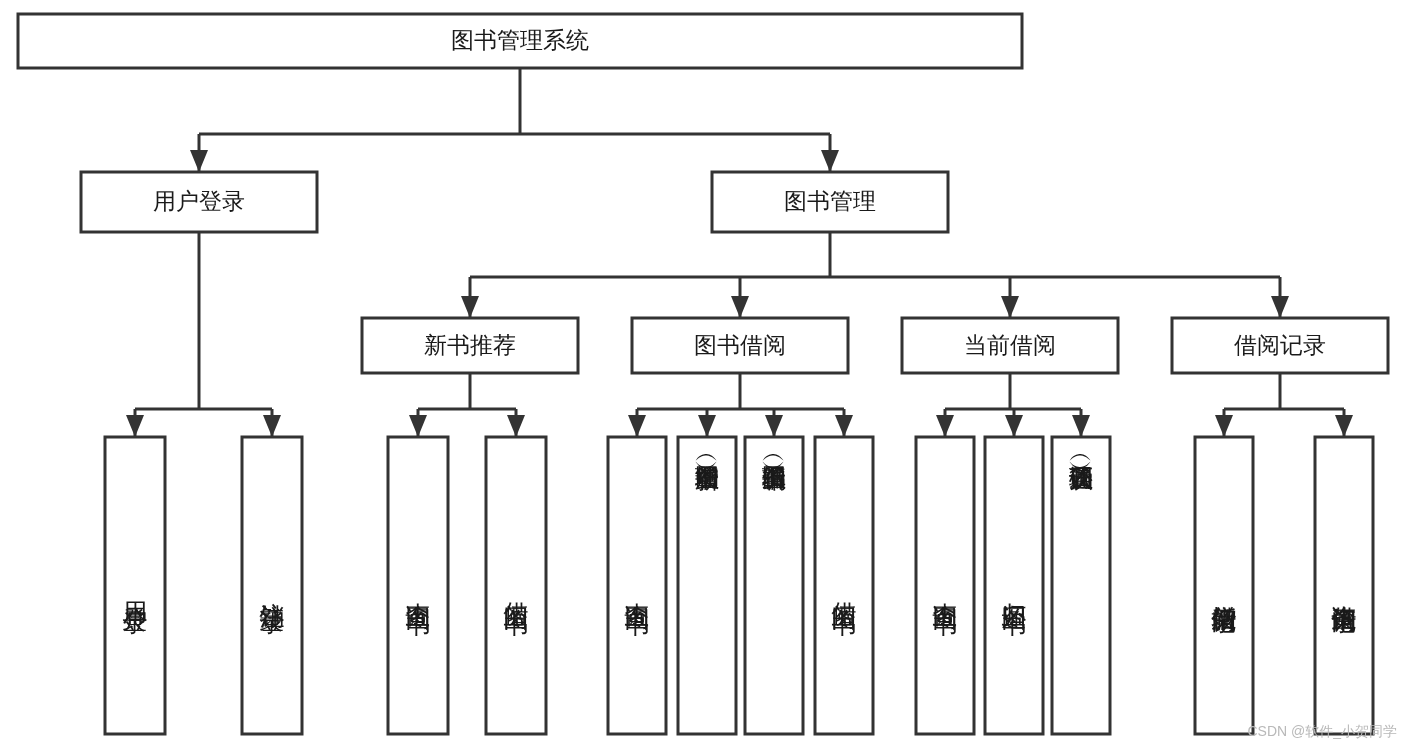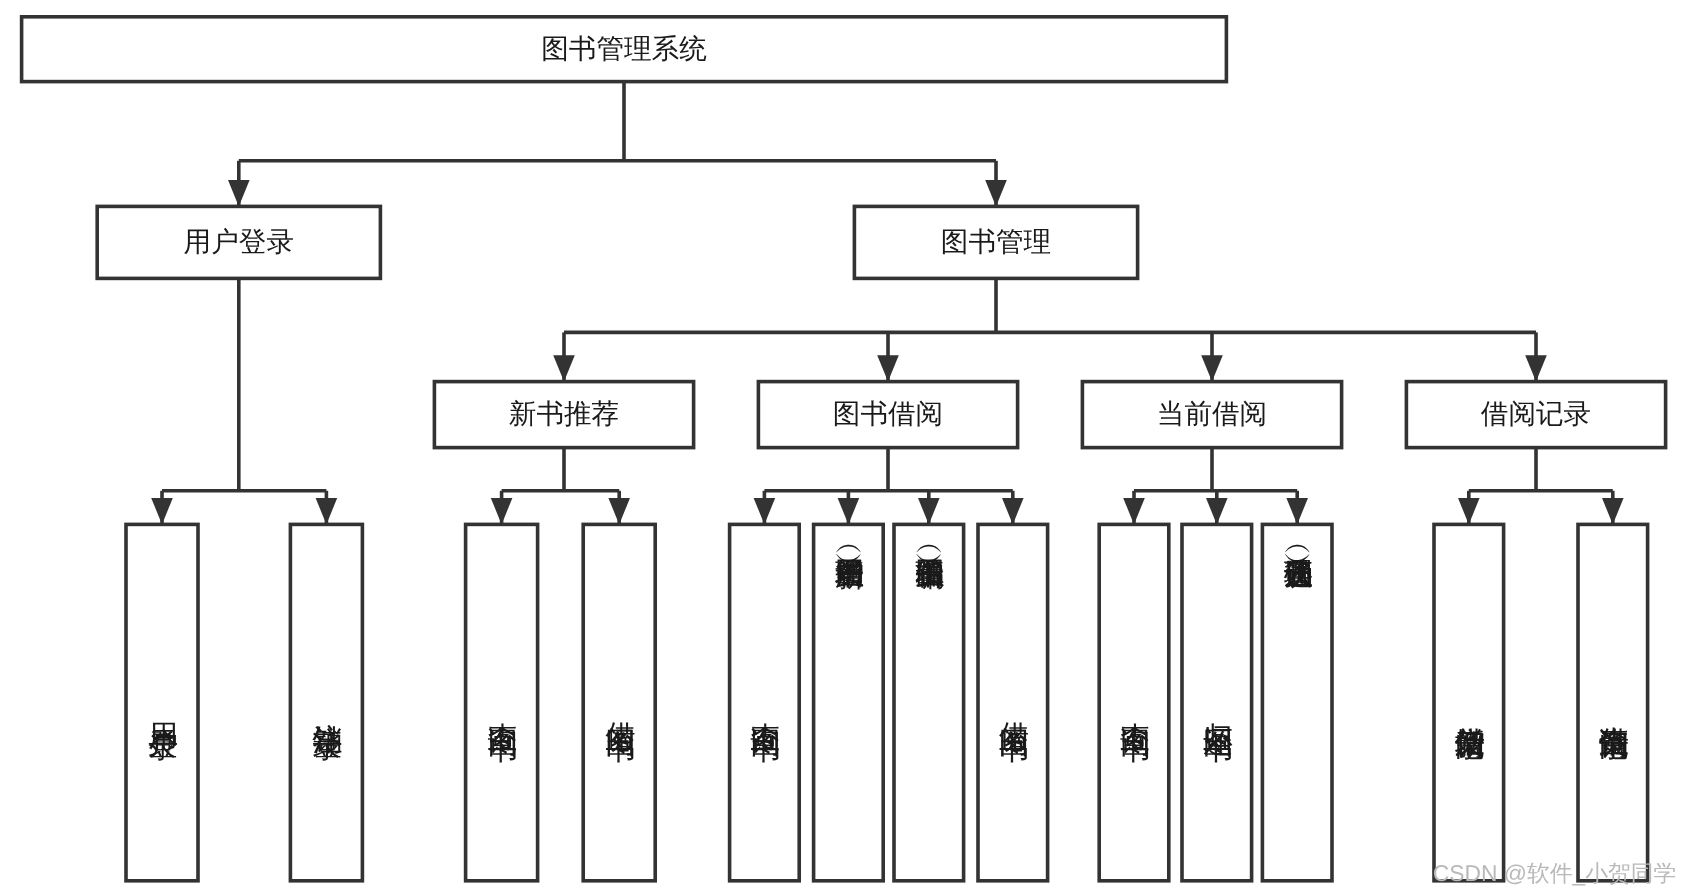--- a/index.html
+++ b/index.html
@@ -64,7 +64,7 @@
     right: 8px;
     bottom: 6px;
     font-family: "Liberation Sans", "DejaVu Sans", sans-serif;
-    font-size: 19px;
+    font-size: 14px;
     color: #b9b9b9;
     white-space: nowrap;
     user-select: none;

